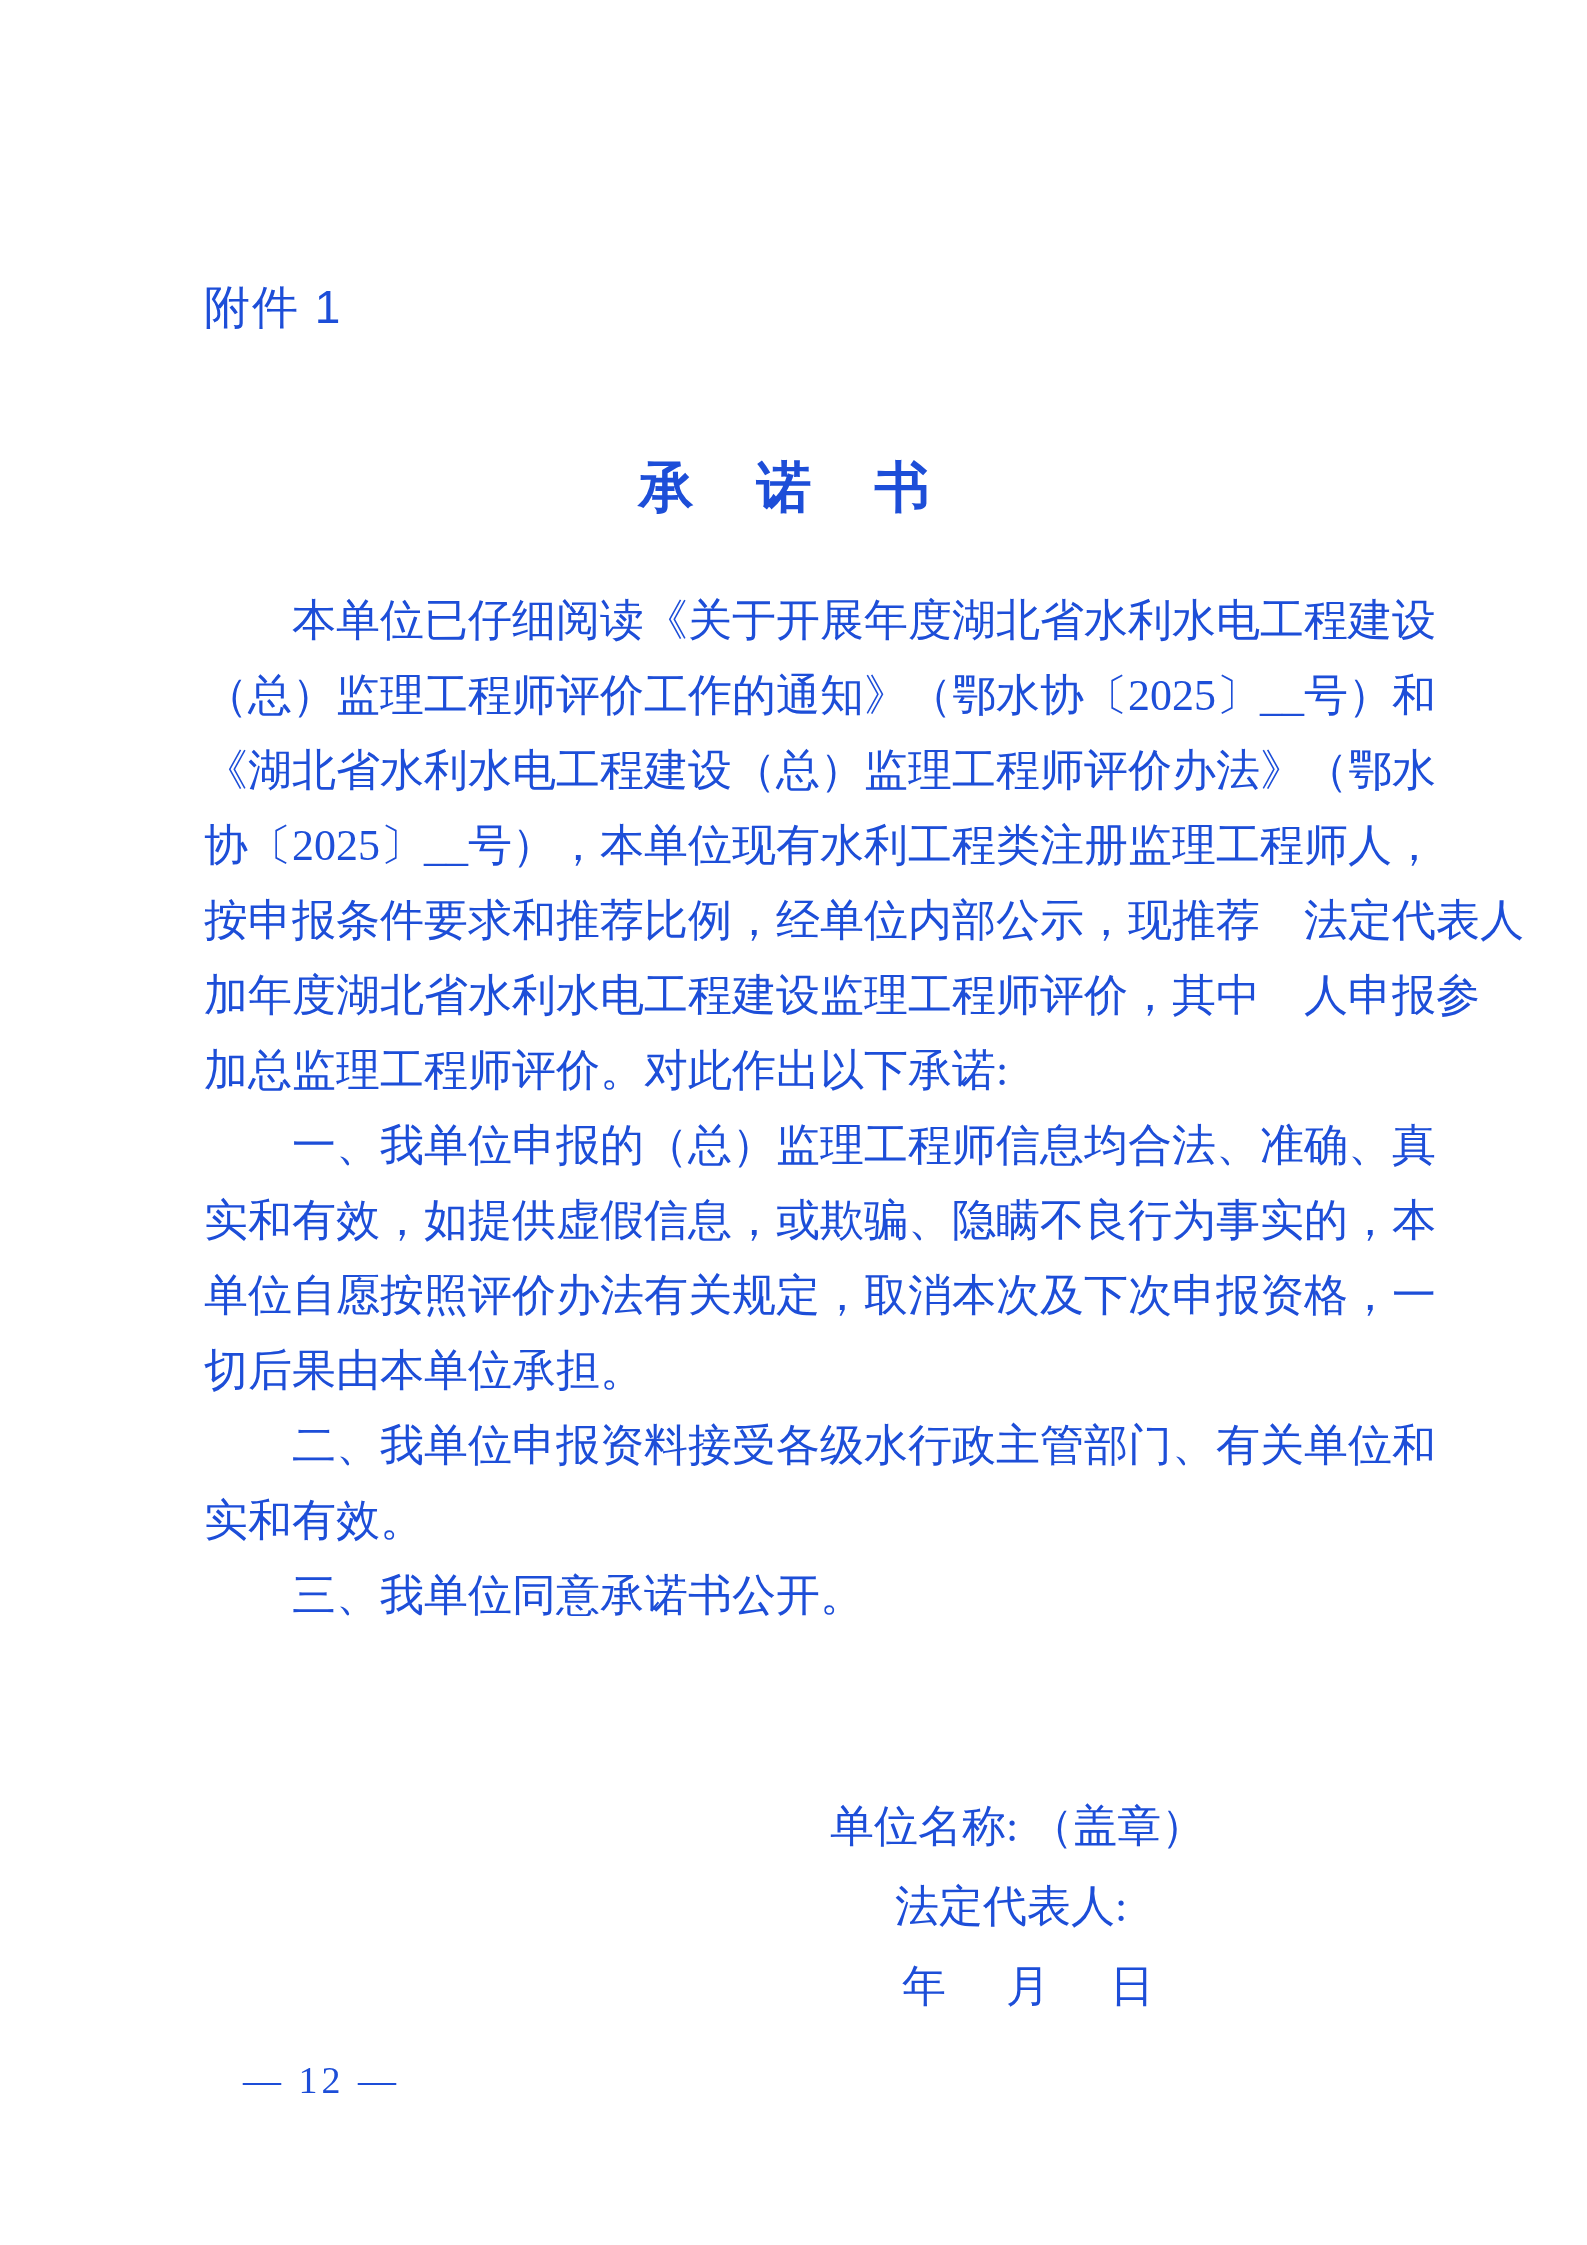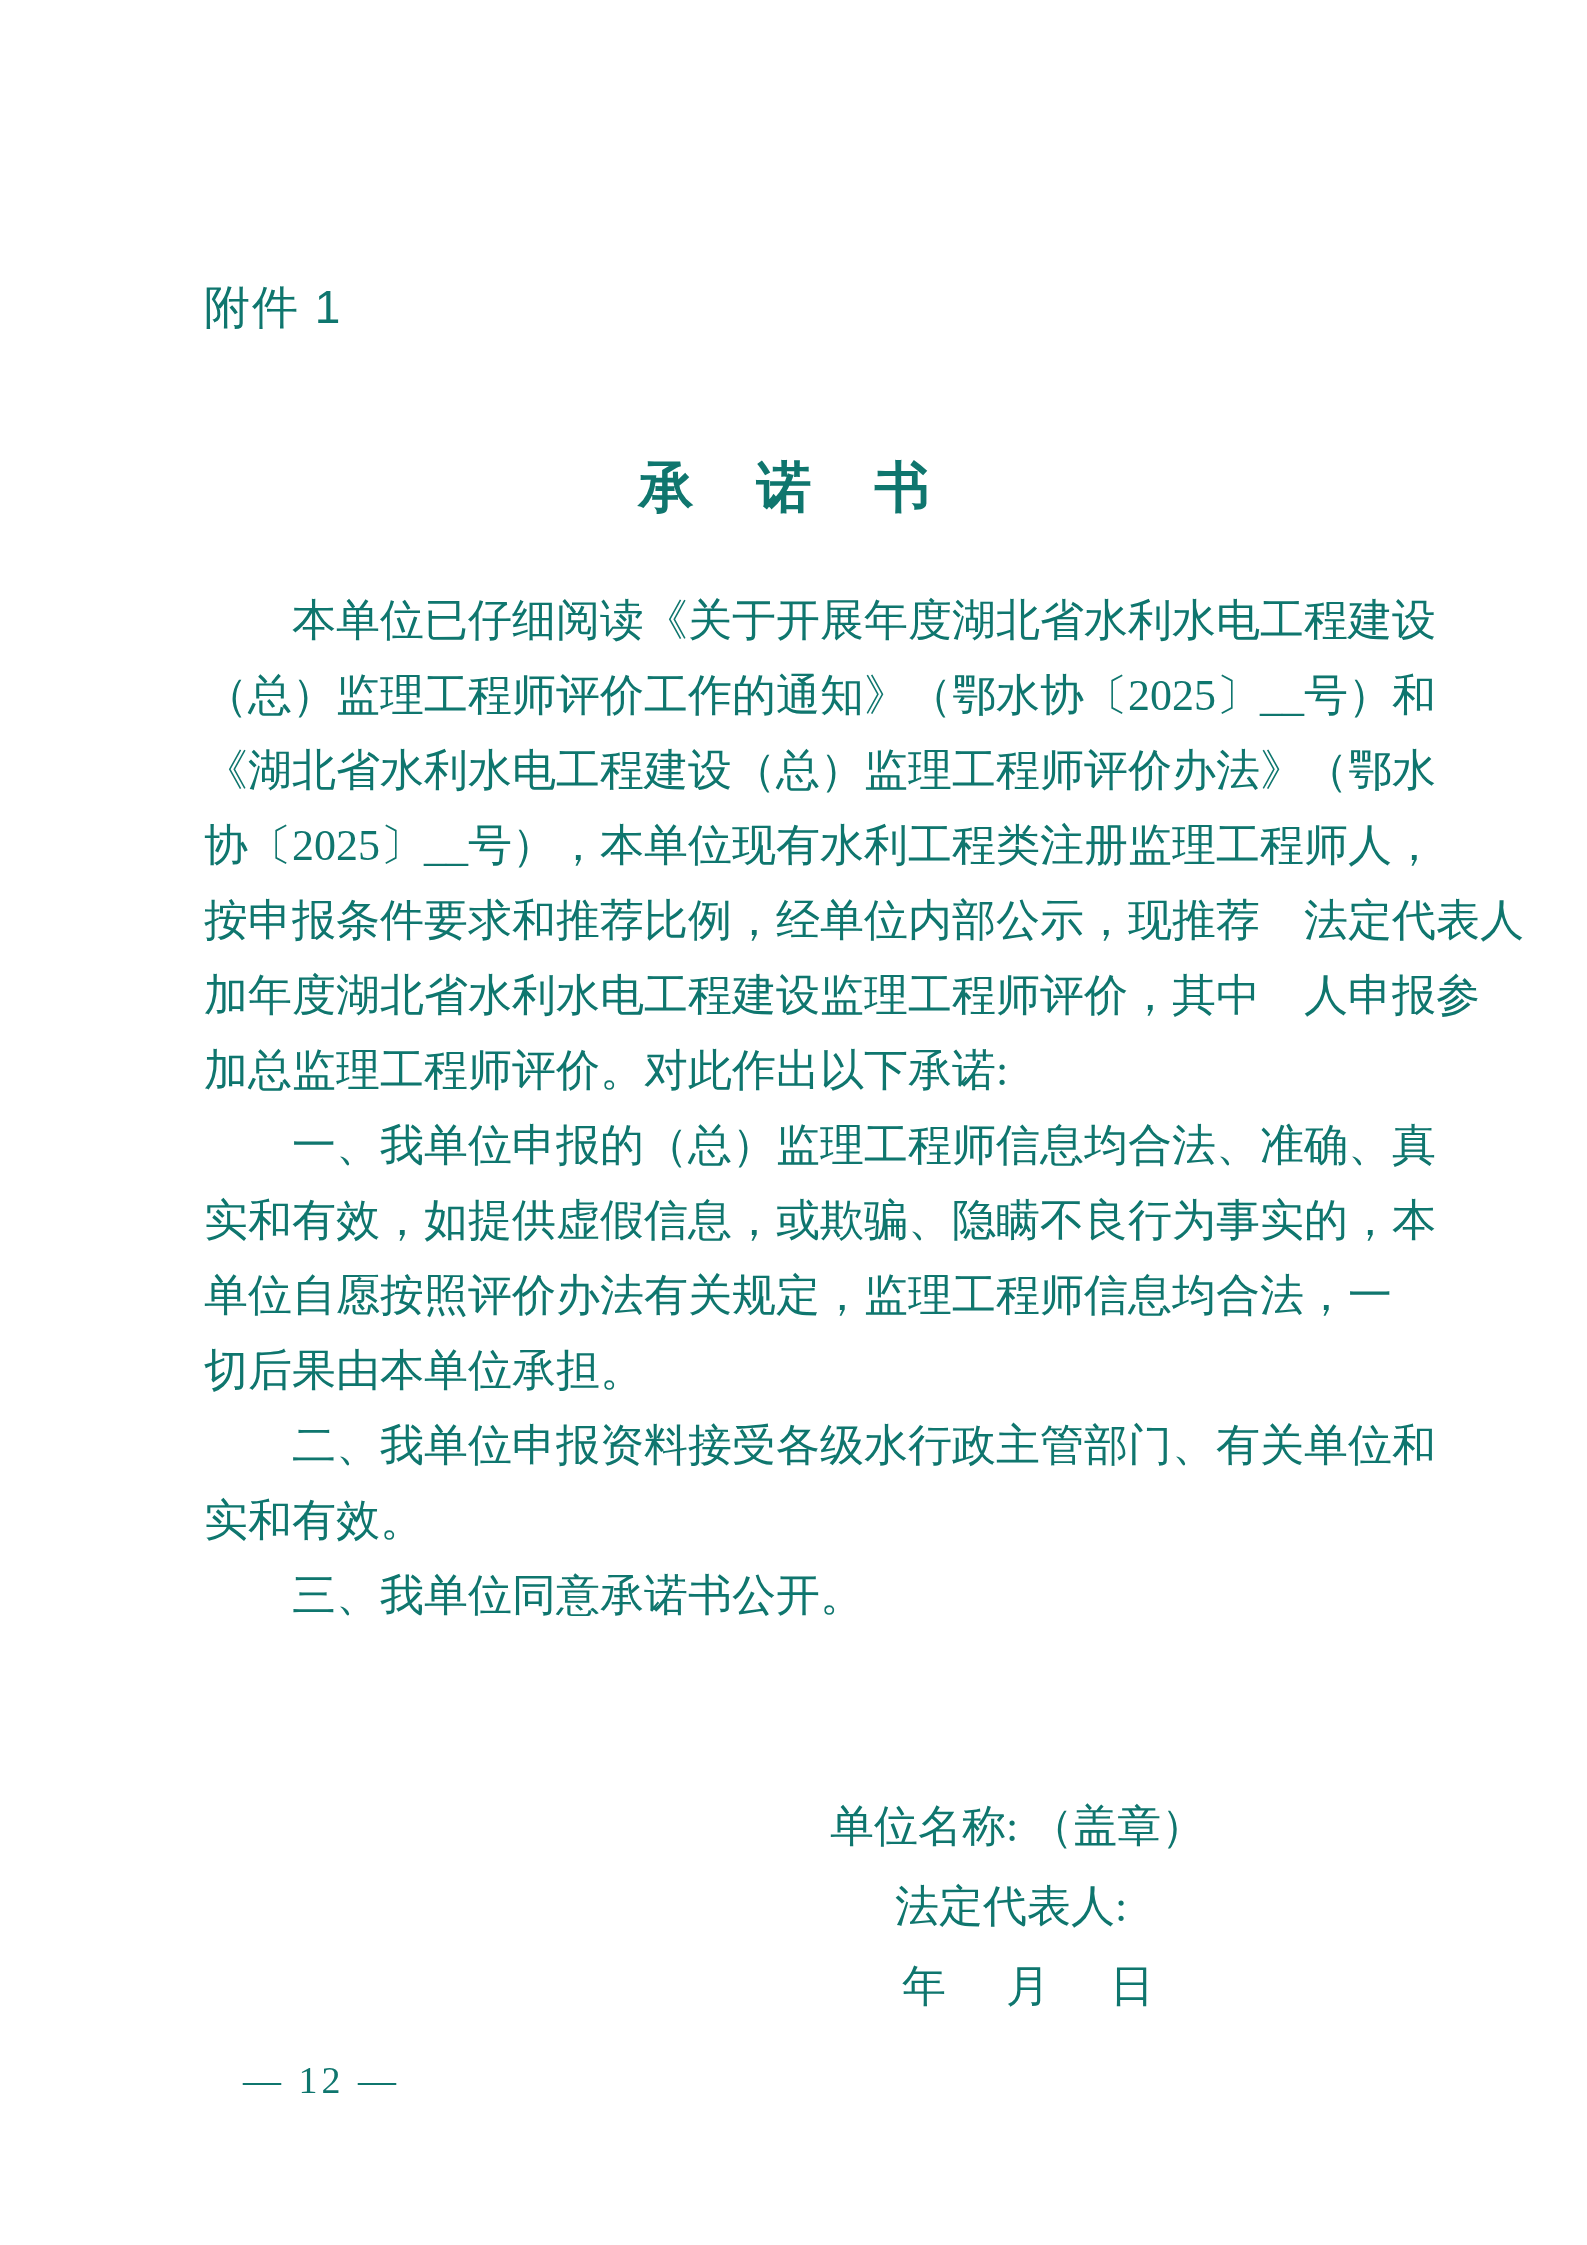--- a/index.html
+++ b/index.html
@@ -12,7 +12,7 @@
     width: 1572px;
     height: 2245px;
     background: #ffffff;
-    color: #0f766e;
+    color: #1d4ed8;
     font-family: "Liberation Serif", "DejaVu Serif", serif;
     overflow: hidden;
   }

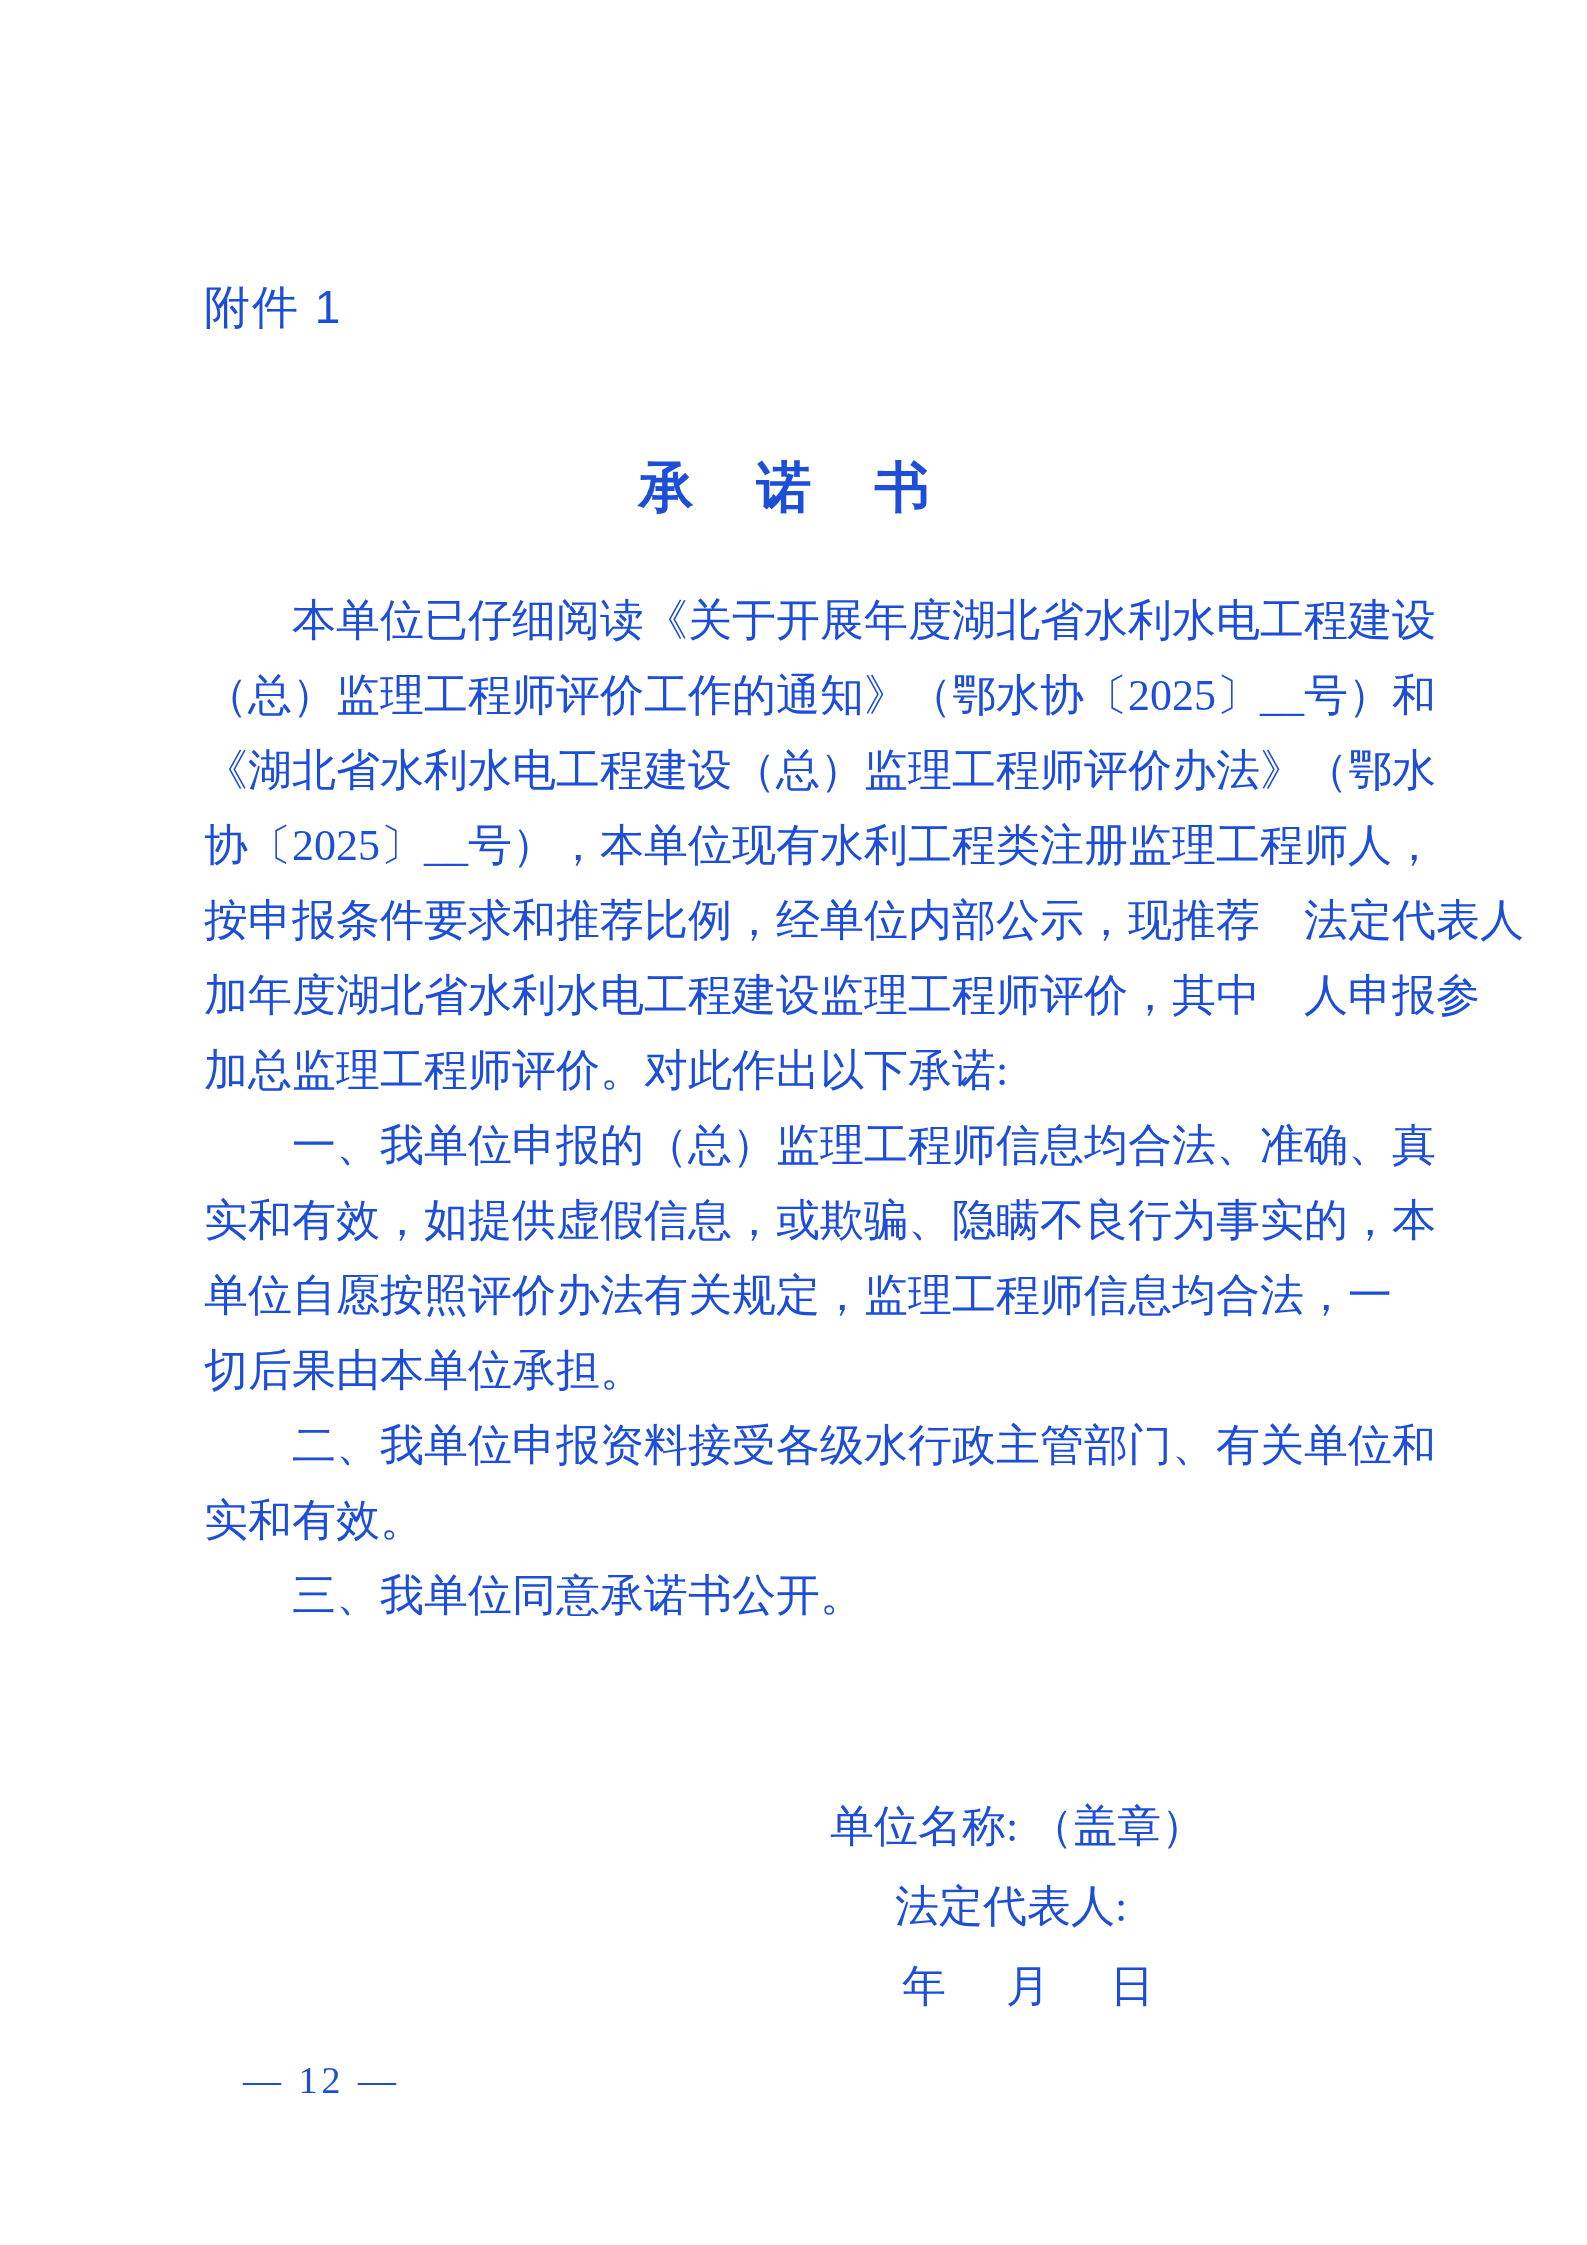--- a/index.html
+++ b/index.html
@@ -98,7 +98,7 @@
       <div class="line last">加总监理工程师评价。对此作出以下承诺:</div>
       <div class="line first">一、我单位申报的（总）监理工程师信息均合法、准确、真</div>
       <div class="line">实和有效，如提供虚假信息，或欺骗、隐瞒不良行为事实的，本</div>
-      <div class="line">单位自愿按照评价办法有关规定，监理工程师信息均合法，一</div>
+      <div class="line">单位自愿按照评价办法有关规定，取消本次及下次申报资格，一</div>
       <div class="line last">切后果由本单位承担。</div>
       <div class="line first">二、我单位申报资料接受各级水行政主管部门、有关单位和</div>
       <div class="line last">实和有效。</div>

